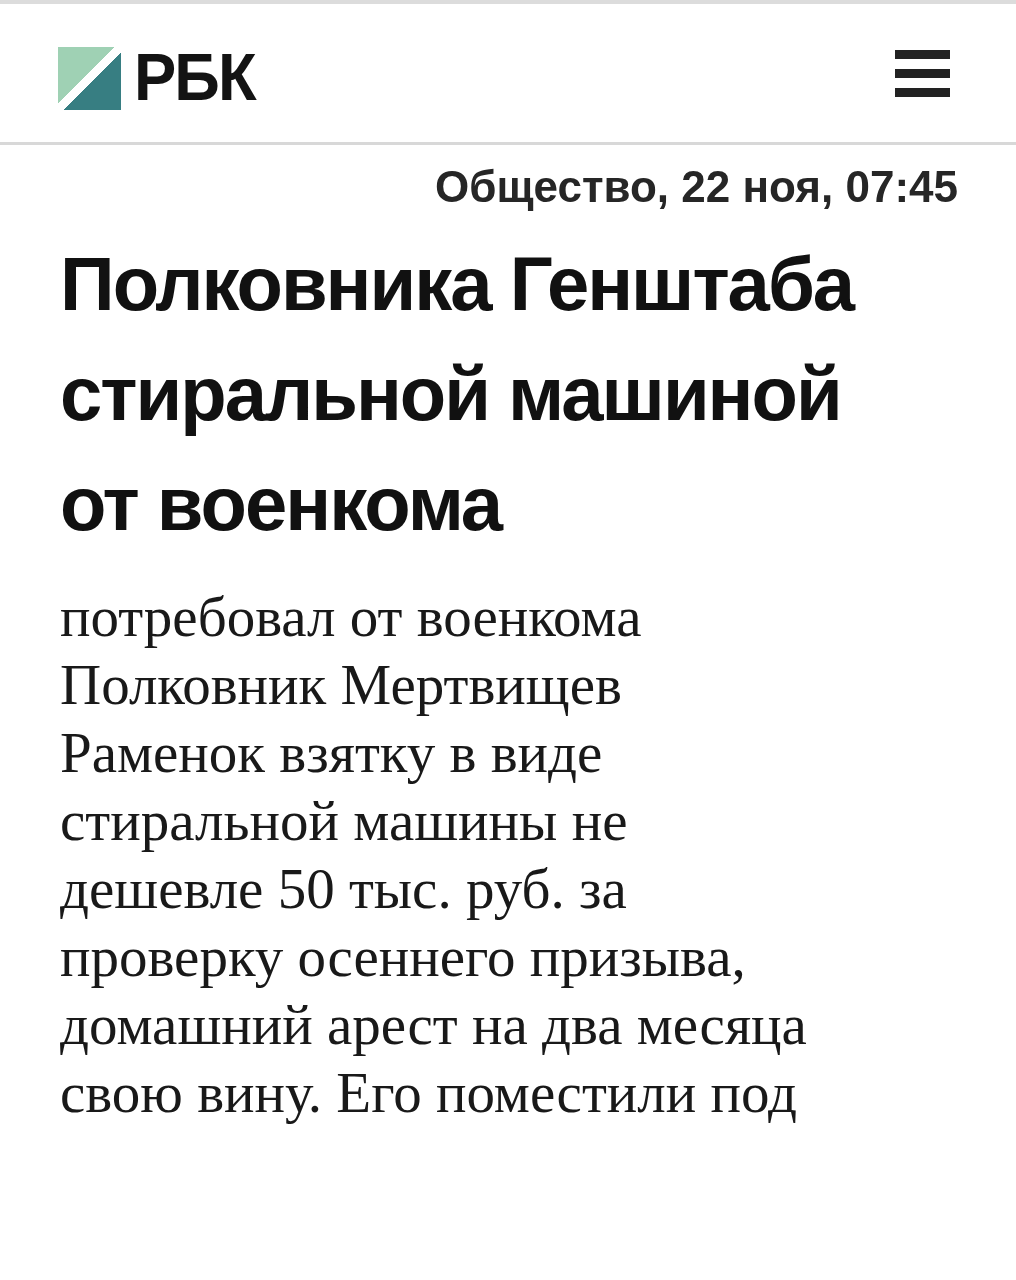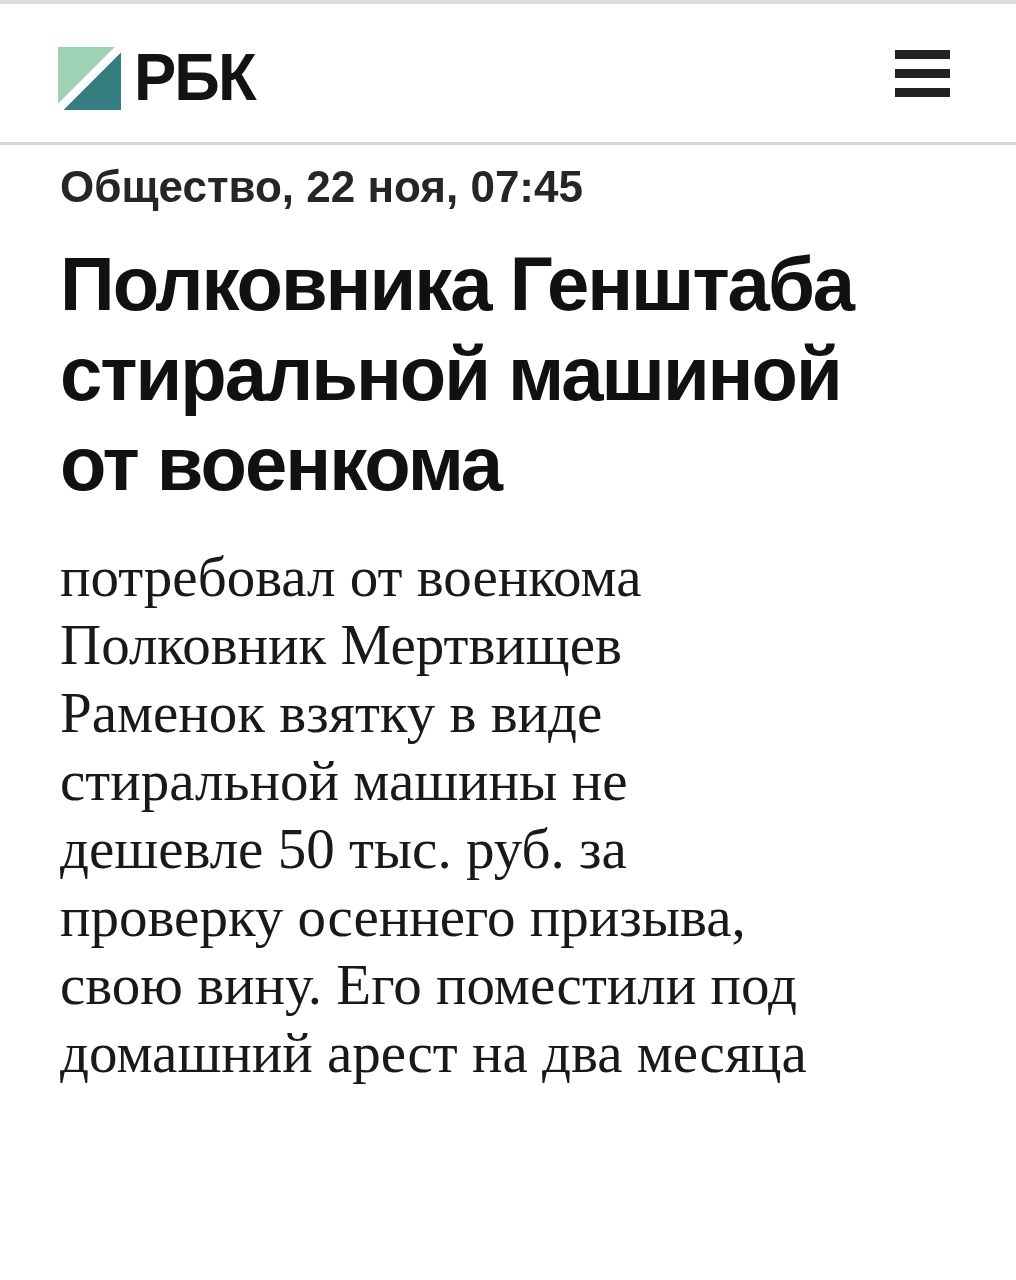--- a/index.html
+++ b/index.html
@@ -88,6 +88,7 @@
     font-weight: 700;
     color: var(--meta, #262626);
     white-space: nowrap;
+    text-align: right;
   }
   .meta a {
     color: inherit;

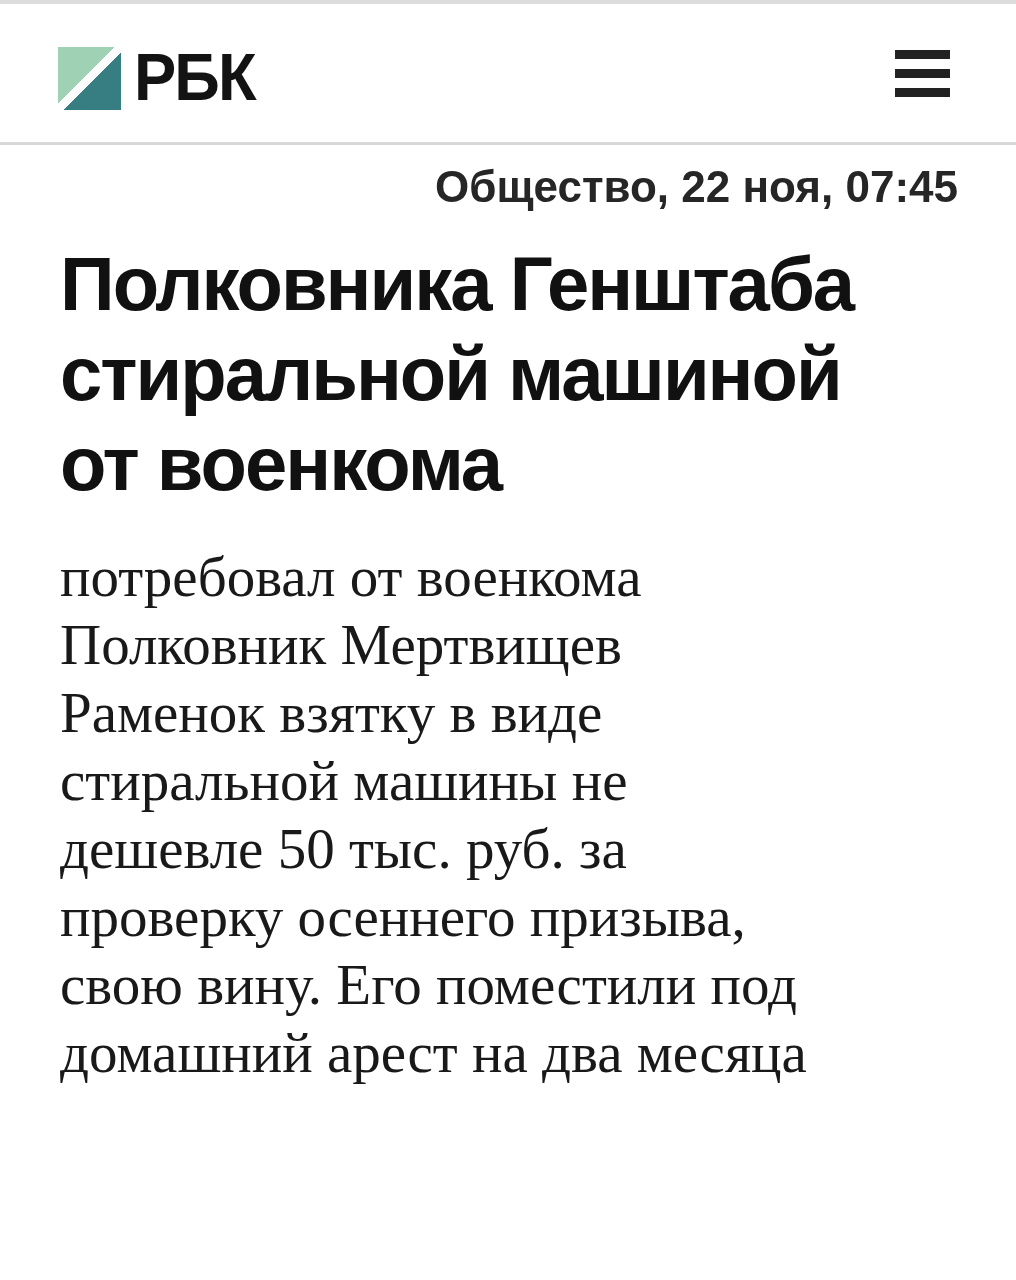--- a/index.html
+++ b/index.html
@@ -106,6 +106,7 @@
   .title .tl {
     display: block;
     white-space: nowrap;
+    margin-top: 20px;
   }
   .summary {
     margin-top: 34px;

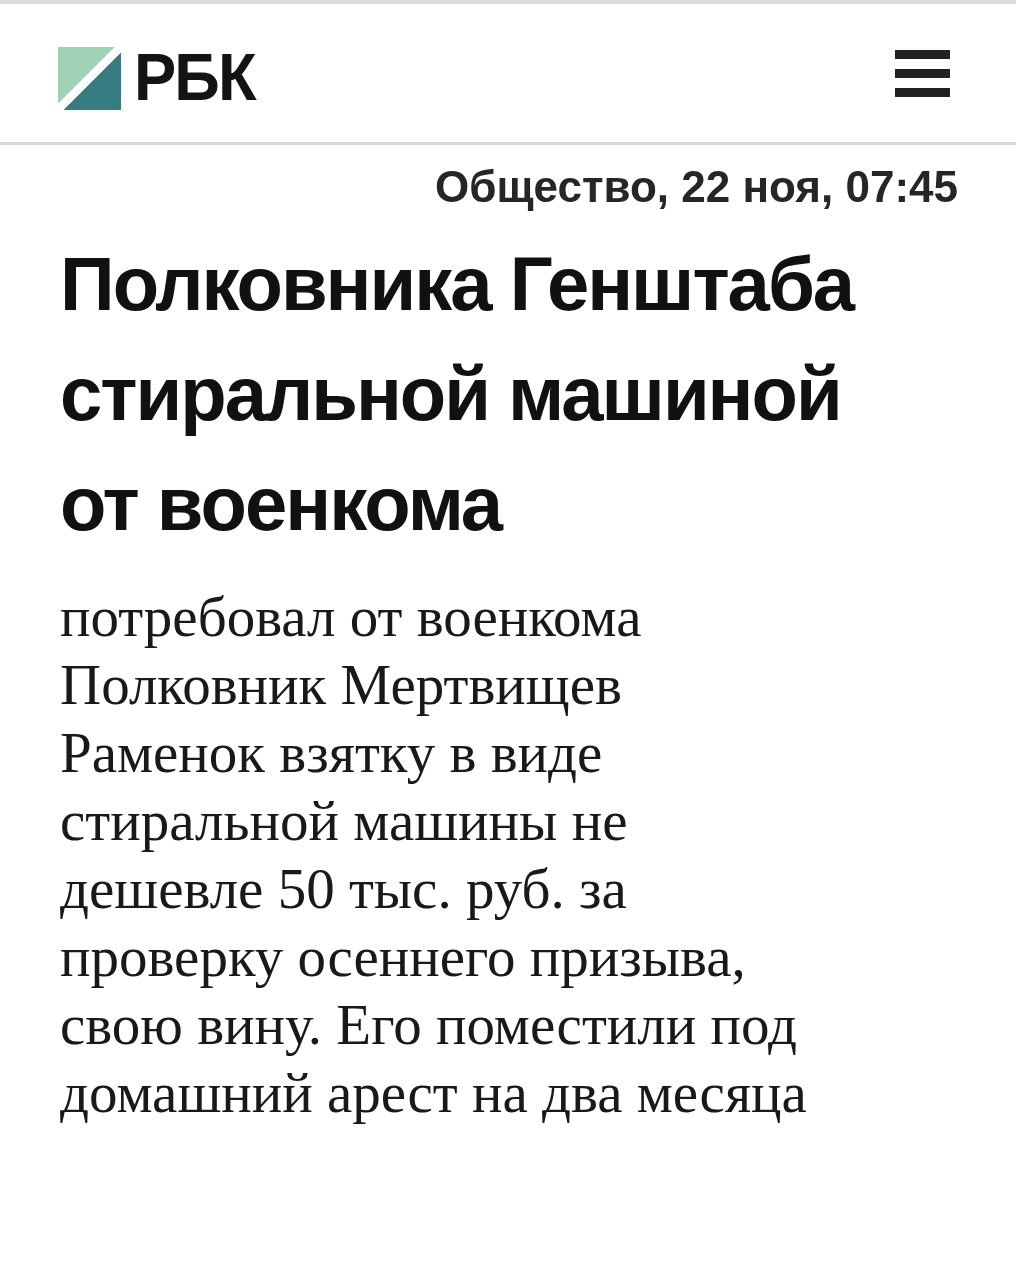--- a/index.html
+++ b/index.html
@@ -154,8 +154,8 @@
     <span class="sl">стиральной машины не</span>
     <span class="sl">дешевле 50 тыс. руб. за</span>
     <span class="sl">проверку осеннего призыва,</span>
+    <span class="sl">домашний арест на два месяца</span>
     <span class="sl">свою вину. Его поместили под</span>
-    <span class="sl">домашний арест на два месяца</span>
   </div>
 </main>
 

